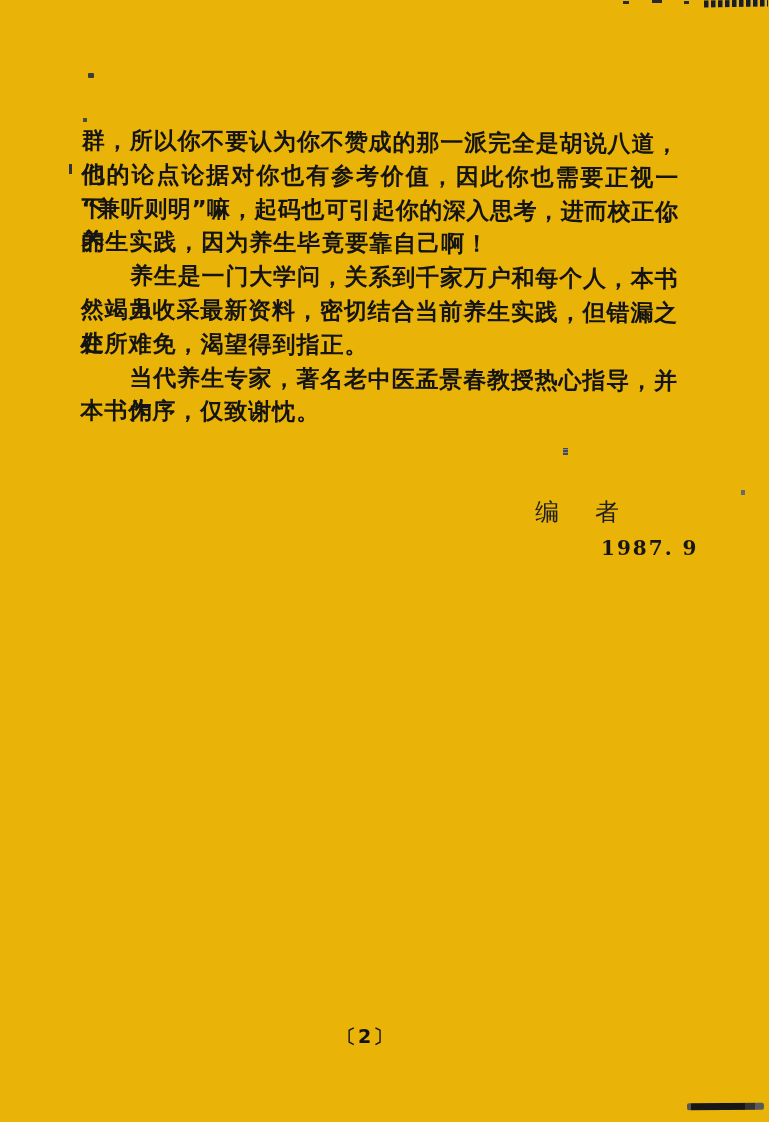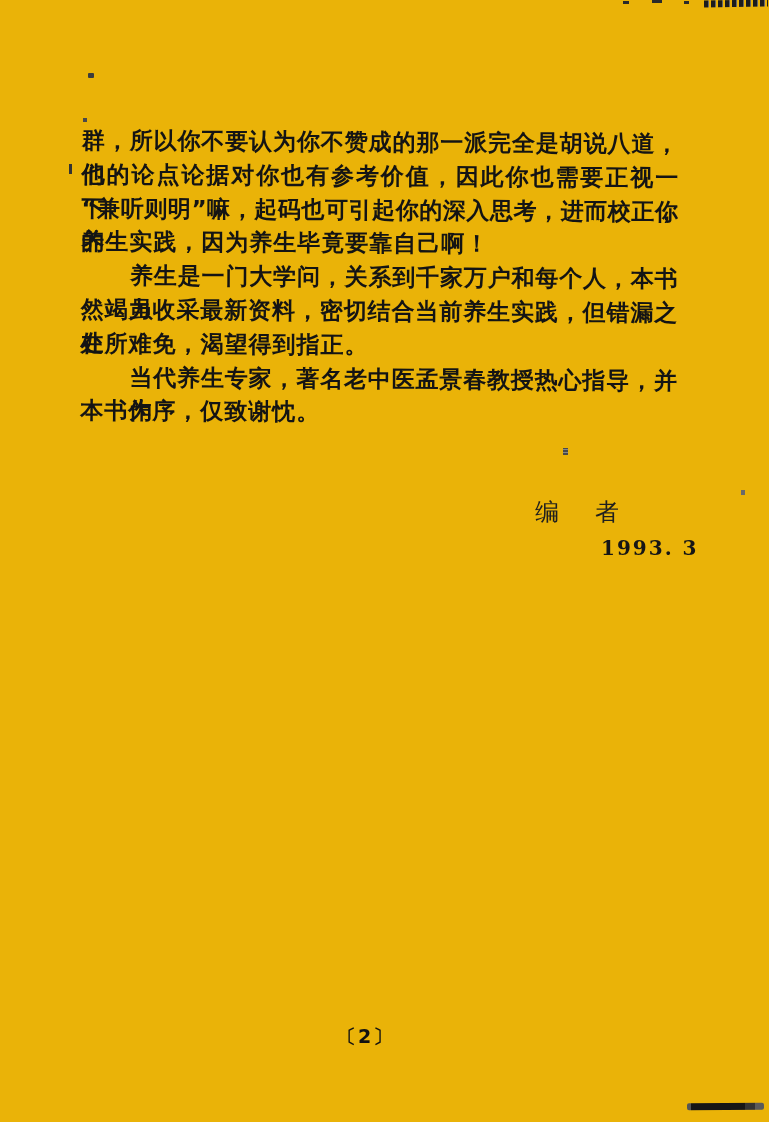--- a/index.html
+++ b/index.html
@@ -94,7 +94,7 @@
     <span>者</span>
   </div>
 
-  <div class="sigdate">1993. 3</div>
+  <div class="sigdate">1987. 9</div>
 
   <div class="pagenum">〔2〕</div>
 

